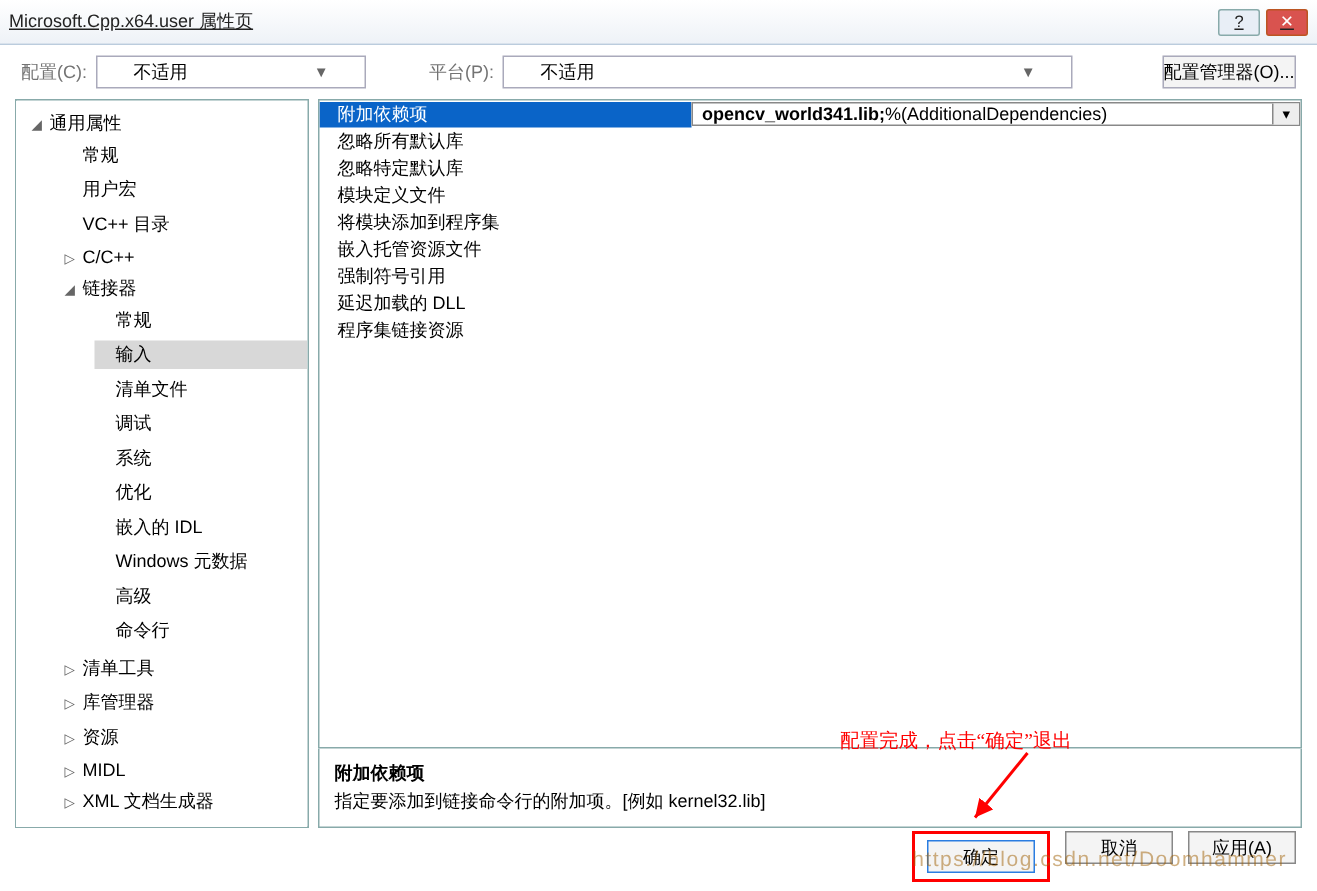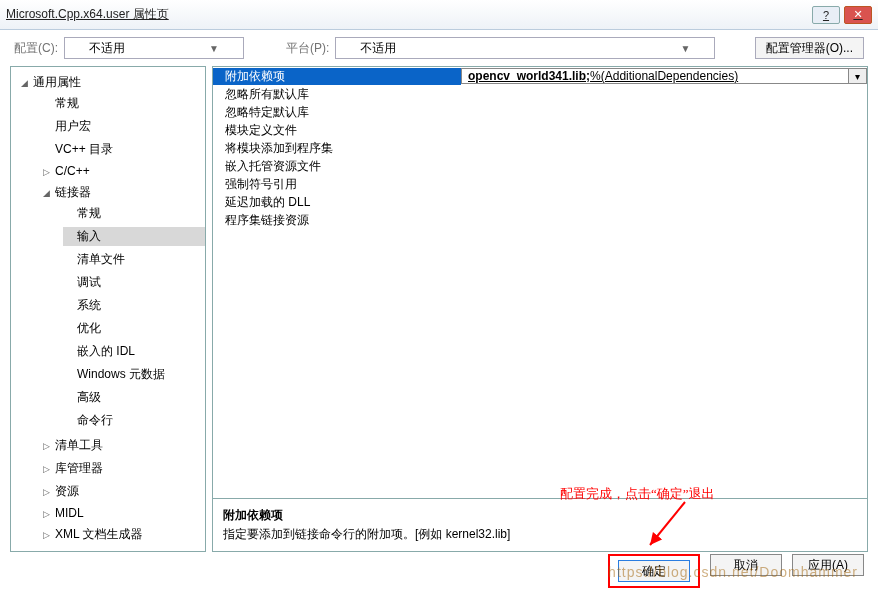--- a/index.html
+++ b/index.html
@@ -15,7 +15,7 @@
 .toolbar .combo { height:22px; border:1px solid #aab; background:#fff; min-width:180px; display:flex; align-items:center; padding:0 24px; font-size:12px; justify-content:space-between; }
 .toolbar .combo .arrow { font-size:10px; color:#666; }
 .toolbar .spacer { flex:1; }
-.toolbar .btn { height:22px; border:1px solid #aab; background:#f4f4f4; padding:0 10px; font-size:12px; display:flex; align-items:center; }
+.toolbar .btn { height:22px; border:1px solid #aab; background:#f4f4f4; padding:0 0; font-size:12px; display:flex; align-items:center; }
 
 .main { position:absolute; top:66px; left:10px; right:10px; bottom:42px; display:flex; gap:6px; }
 .tree { width:196px; border:1px solid #8aa; background:#fff; overflow-y:auto; font-size:12px; padding:4px 0; }

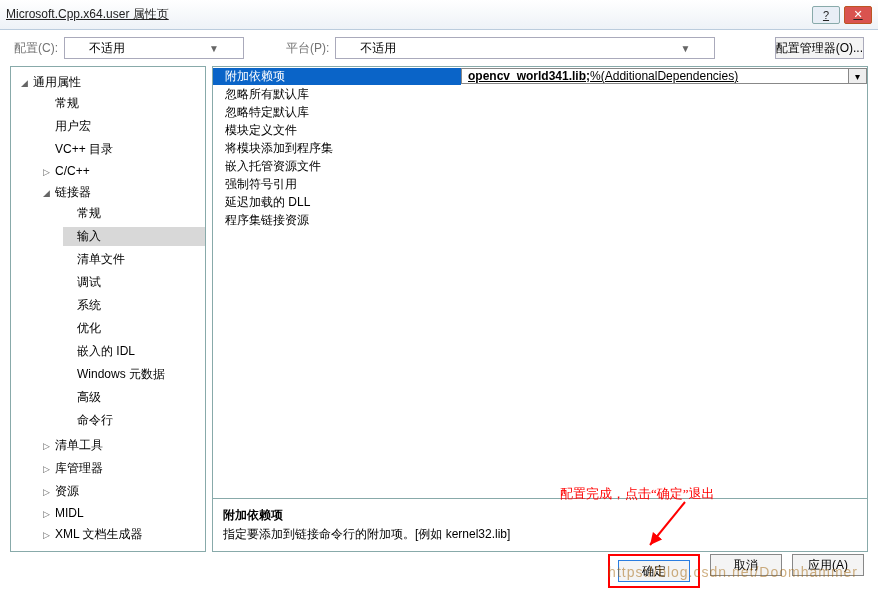--- a/index.html
+++ b/index.html
@@ -35,7 +35,7 @@
 .grid .row .value { flex:1; padding-left:6px; }
 .grid .row.selected { }
 .grid .row.selected .label { background:#0a64c8; color:#fff; }
-.grid .row .value.editing { border:1px solid #888; background:#fff; position:relative;text-decoration:underline; }
+.grid .row .value.editing { border:1px solid #888; background:#fff; position:relative; }
 .grid .row .value.editing .dropdown { position:absolute; right:0; top:0; bottom:0; width:18px; border-left:1px solid #888; display:flex; align-items:center; justify-content:center; font-size:10px; background:#eee; }
 .redbox1 { border:2px solid #f00; }
 

